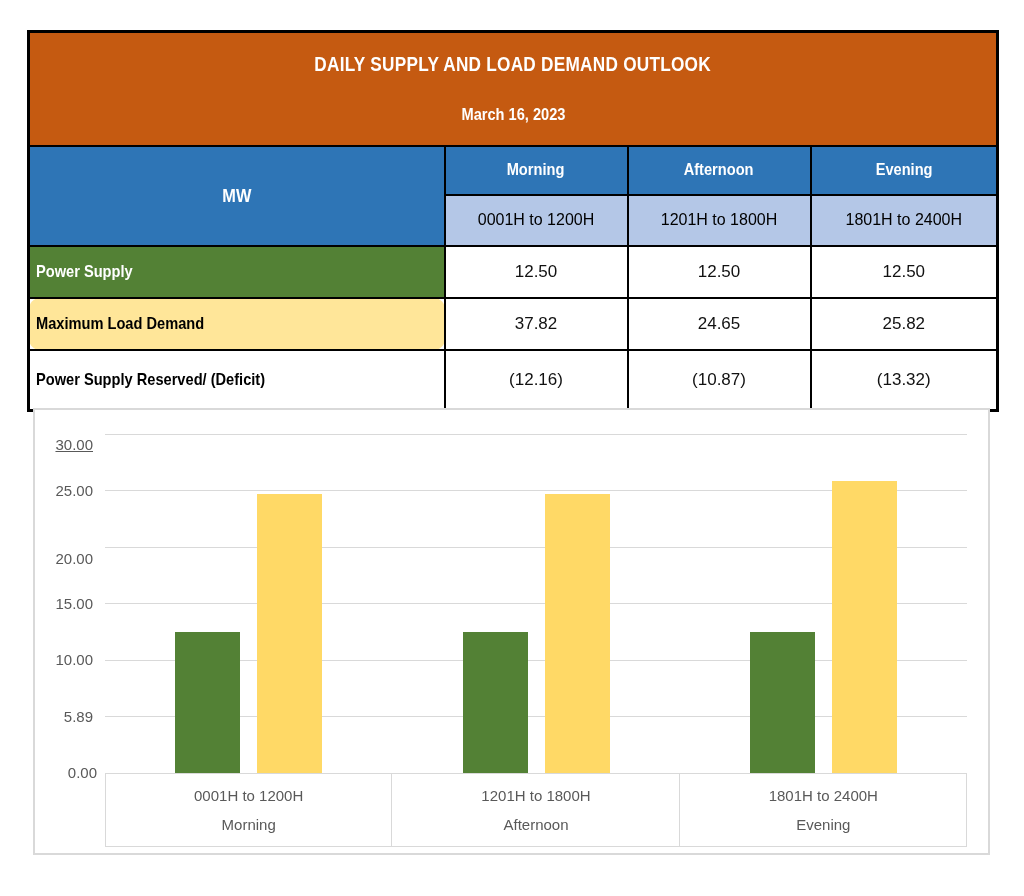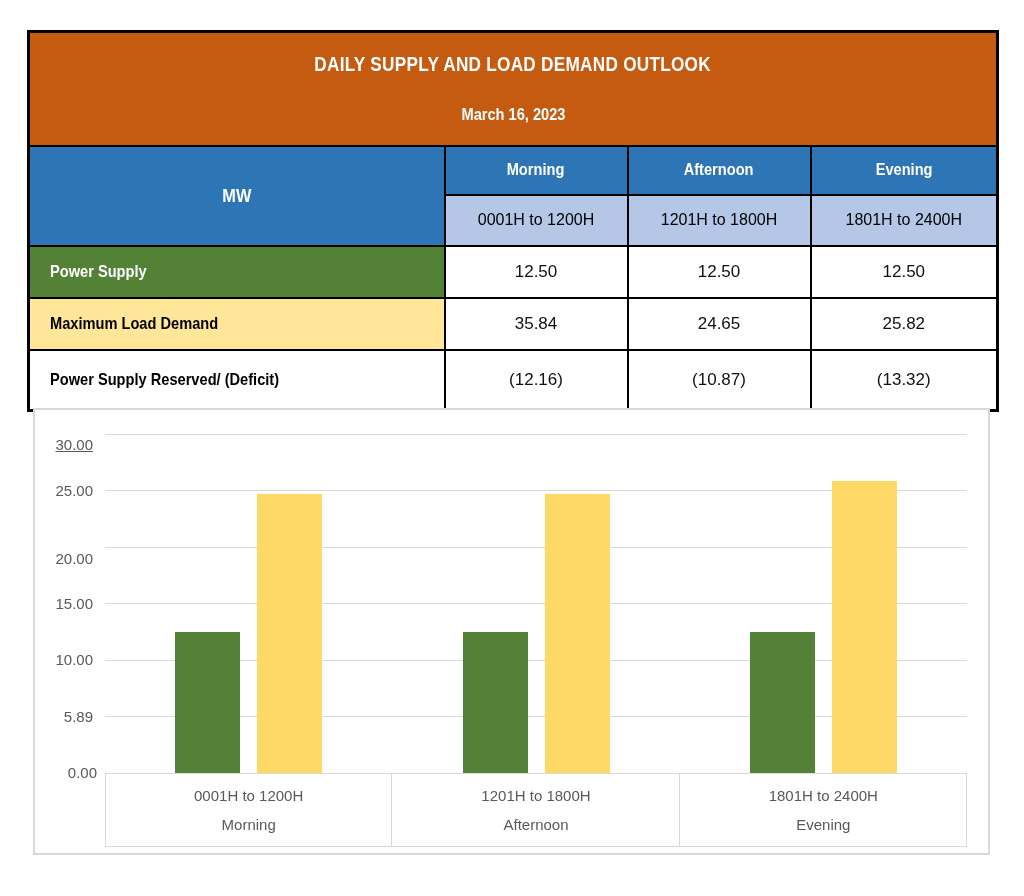--- a/index.html
+++ b/index.html
@@ -26,7 +26,7 @@
     vertical-align:middle; font-size:16px; }
 
   td.row-label { text-align:left; vertical-align:middle; font-size:17px; font-weight:bold;
-    padding-left:20px; color:#000; }
+    padding-left:6px; color:#000; }
   td.row-label.green { background:var(--power-supply-bg,#538135); color:#fff; }
   td.row-label.yellow { background:var(--max-load-bg,#FFE699); color:#000; }
   td.val { background:#fff; color:#111; text-align:center; vertical-align:middle; font-size:17px; }

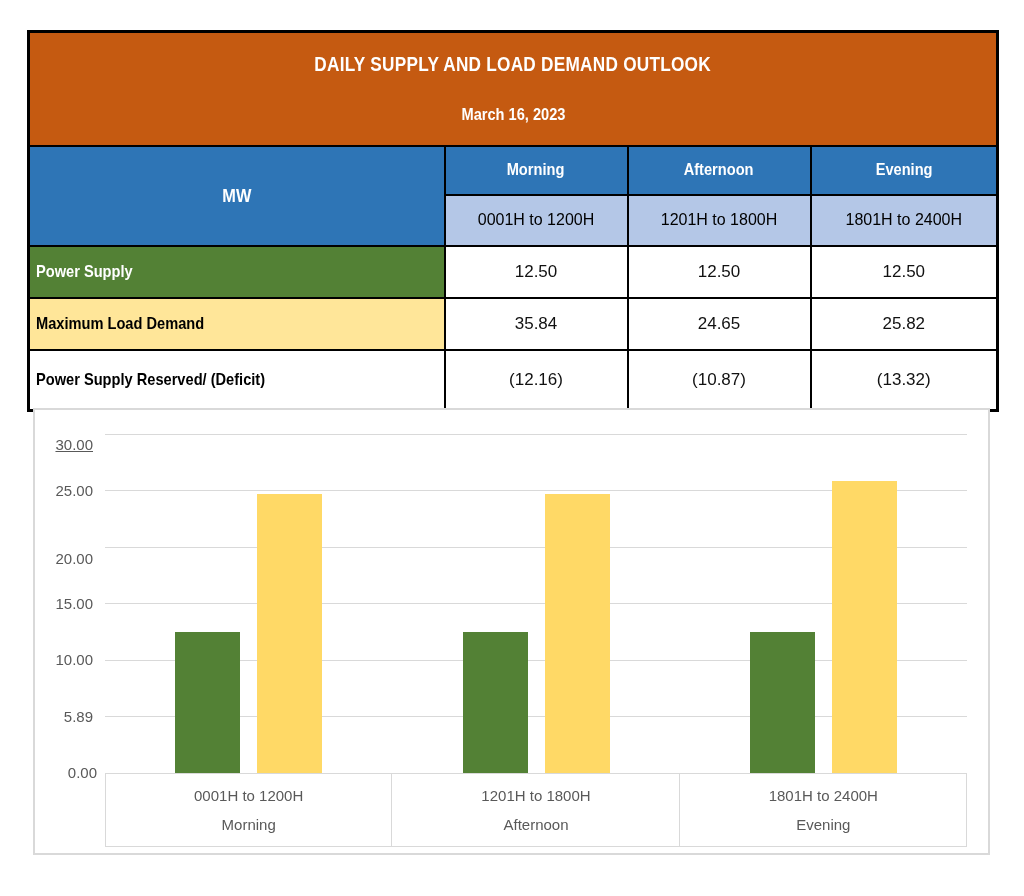--- a/index.html
+++ b/index.html
@@ -28,7 +28,7 @@
   td.row-label { text-align:left; vertical-align:middle; font-size:17px; font-weight:bold;
     padding-left:6px; color:#000; }
   td.row-label.green { background:var(--power-supply-bg,#538135); color:#fff; }
-  td.row-label.yellow { background:var(--max-load-bg,#FFE699); color:#000; }
+  td.row-label.yellow { background:var(--max-load-bg,#FFE699); color:#000;border-radius:11px; }
   td.val { background:#fff; color:#111; text-align:center; vertical-align:middle; font-size:17px; }
 
   .cond { display:inline-block; transform:scaleX(0.86); transform-origin:50% 50%; white-space:nowrap; }

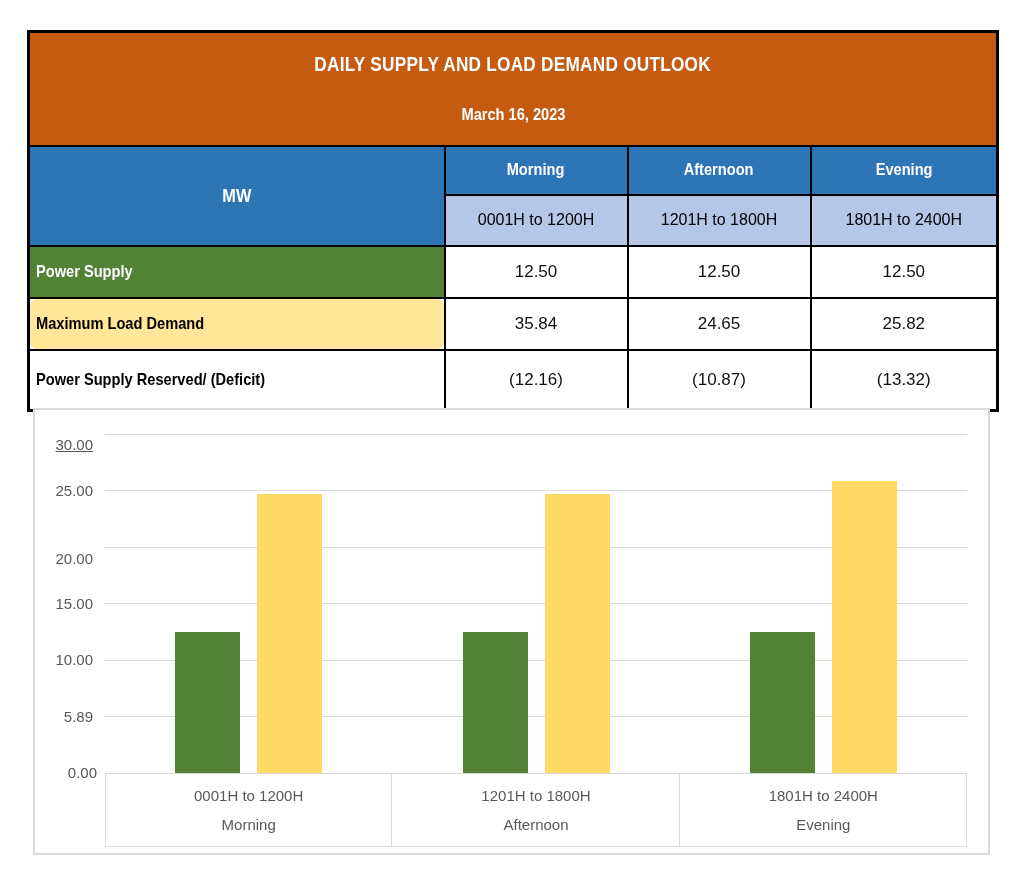--- a/index.html
+++ b/index.html
@@ -85,7 +85,7 @@
     </tr>
     <tr style="height:52px">
       <td class="row-label yellow"><span class="cond-l">Maximum Load Demand</span></td>
-      <td class="val"><span>35.84</span></td>
+      <td class="val"><span>37.82</span></td>
       <td class="val"><span>24.65</span></td>
       <td class="val"><span>25.82</span></td>
     </tr>

